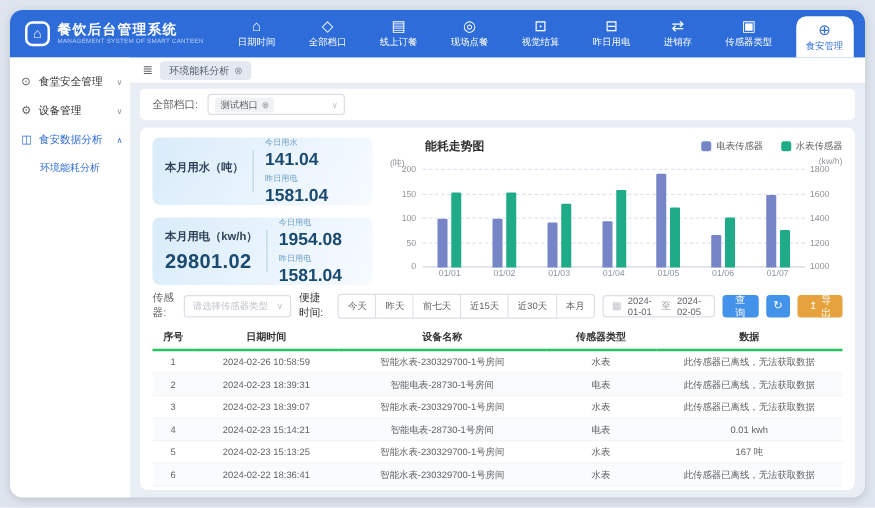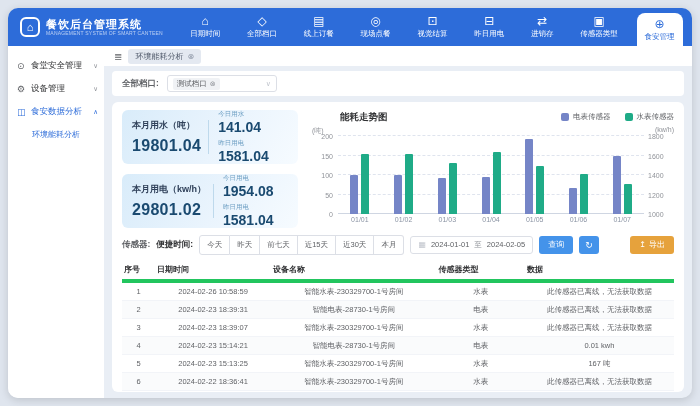--- a/index.html
+++ b/index.html
@@ -40,7 +40,7 @@
   .tabchip .x { font-size:8px; color:#8a93a3; }
 
   .filter-card { background:#fff; border-radius:4px; margin-top:5px; padding:4px 10px; display:flex; align-items:center; gap:8px; }
-  .flabel { font-size:8.5px; font-weight:bold; color:#606266; }
+  .flabel { font-size:8.5px; font-weight:normal; color:#606266; }
   .select { width:110px; height:17px; border:1px solid #dcdfe6; border-radius:3px; background:#fff; display:flex; align-items:center; padding:0 5px; gap:4px; cursor:pointer; }
   .tag { background:#f0f2f5; border-radius:2px; padding:1px 4px; font-size:7.5px; color:#606266; display:flex; align-items:center; gap:3px; }
   .tag .x { color:#909399; font-size:7px; }

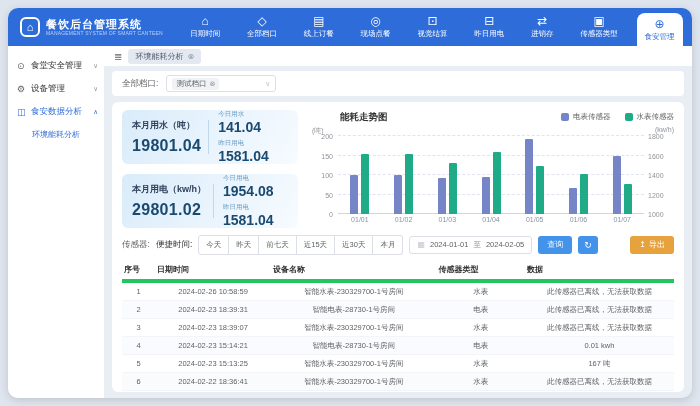--- a/index.html
+++ b/index.html
@@ -198,7 +198,6 @@
             <div class="stat-card">
               <div>
                 <div class="sc-title">本月用水（吨）</div>
-                <div class="sc-value">19801.04</div>
               </div>
               <div class="sc-div"></div>
               <div class="sc-r">

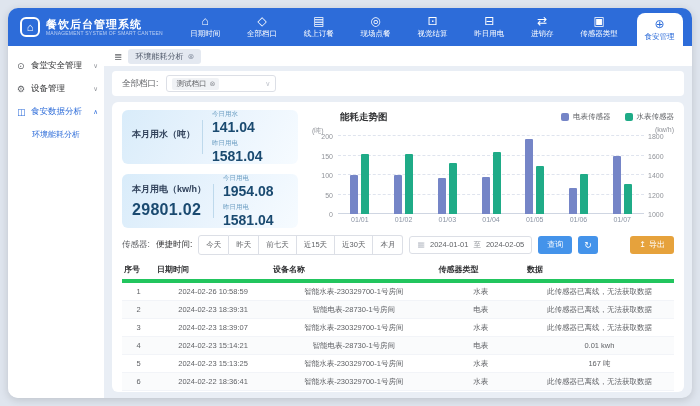--- a/index.html
+++ b/index.html
@@ -315,6 +315,10 @@
 
         <div class="query-row">
           <span class="flabel">传感器:</span>
+          <div class="q-select">
+            <span class="ph">请选择传感器类型</span>
+            <span class="ch">∨</span>
+          </div>
           <span class="flabel" style="color:#303133">便捷时间:</span>
           <div class="btn-group" id="ranges">
               <button class="qbtn">今天</button>

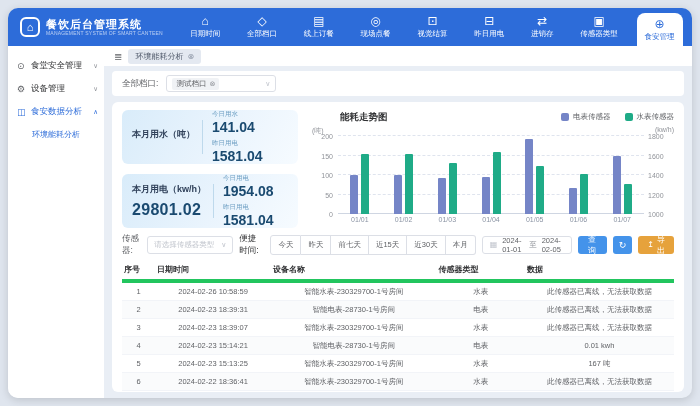--- a/index.html
+++ b/index.html
@@ -95,7 +95,7 @@
   .btn.orange { background:#e6a23c; margin-left:auto; }
 
   table { width:100%; border-collapse:collapse; margin-top:6px; table-layout:fixed; }
-  th { font-size:8px; color:#303133; font-weight:bold; padding:4px 2px; border-bottom:4px solid #22c55e; text-align:left; }
+  th { font-size:8px; color:#303133; font-weight:bold; padding:4px 2px; border-bottom:2px solid #22c55e; text-align:center; }
   td { font-size:7.5px; color:#606266; padding:3.5px 2px; border-bottom:1px solid #f2f4f8; text-align:center; white-space:nowrap; overflow:hidden; text-overflow:ellipsis; }
   tr.even td { background:#fafbfc; }
 </style>

